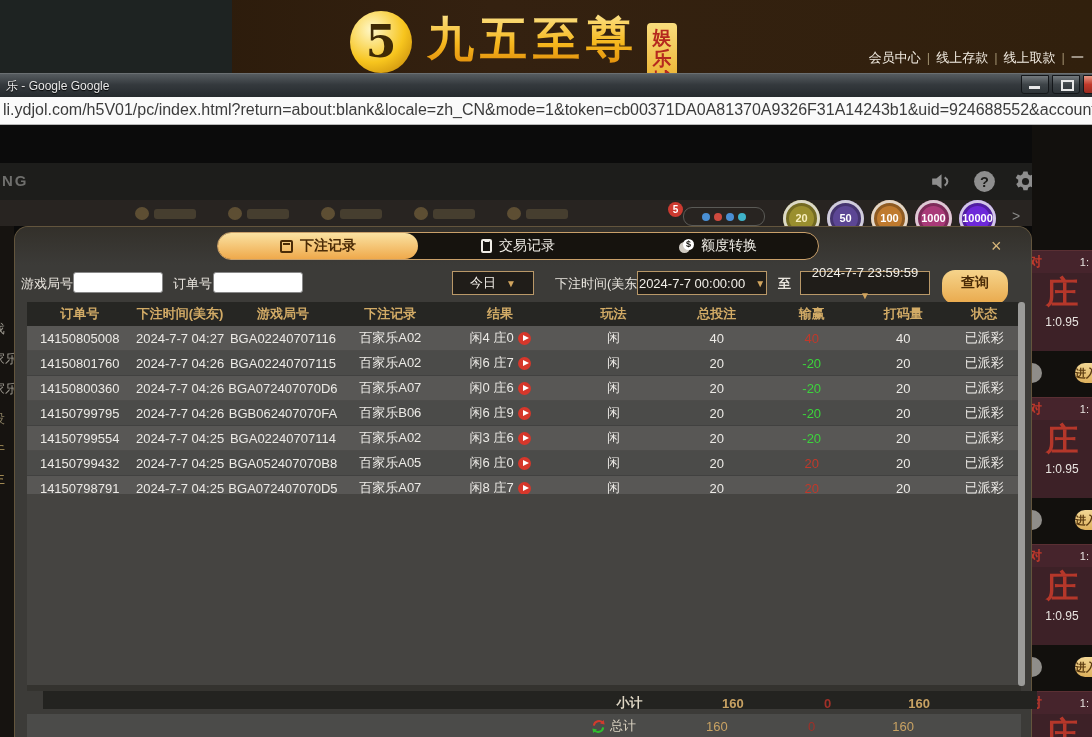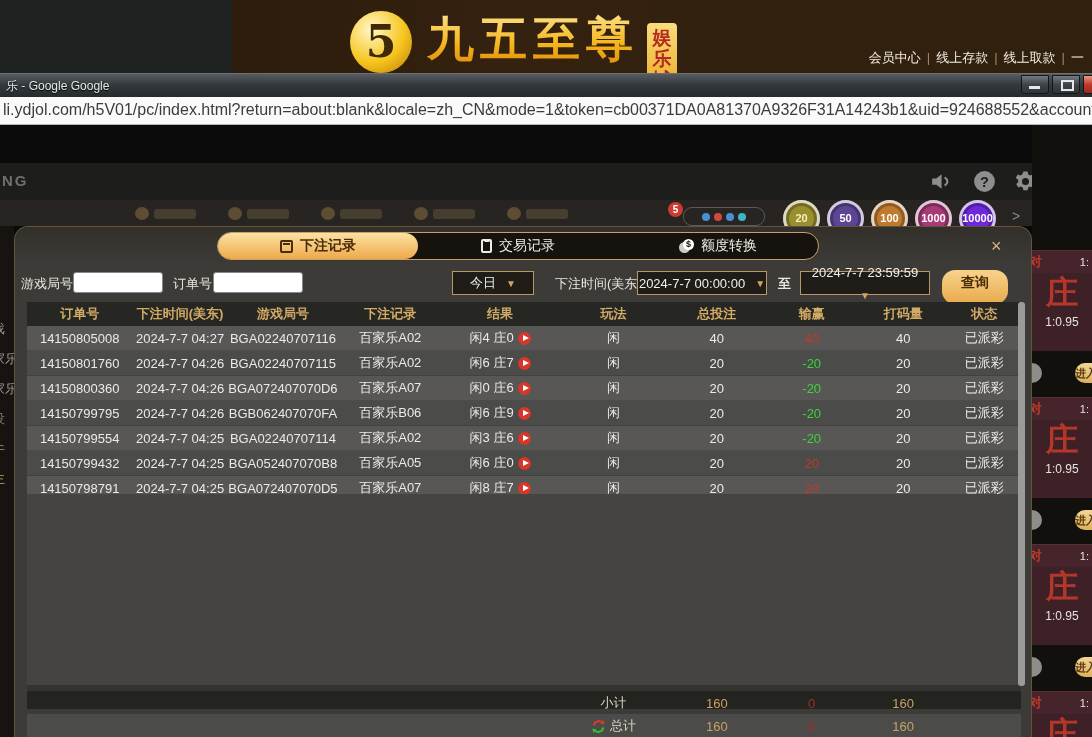--- a/index.html
+++ b/index.html
@@ -141,7 +141,7 @@
     border-top:3.5px solid transparent;border-bottom:3.5px solid transparent;}
   .empty-area{position:absolute;left:12px;top:267px;width:994px;height:191px;background:#454441;}
   .sum-divider{position:absolute;left:12px;top:458px;width:994px;height:6px;background:#34332f;}
-  .subtotal-row{position:absolute;left:12px;top:464px;width:994px;height:18px;background:#232320;}
+  .subtotal-row{position:absolute;left:28px;top:464px;width:994px;height:18px;background:#232320;font-weight:bold;}
   .total-row{position:absolute;left:12px;top:487px;width:994px;height:24px;background:#4b4b49;}
   .sum-label{color:#ded6c4;font-size:13px;}
   .sum-val{color:#c8a263;font-size:13px;text-align:right;}

